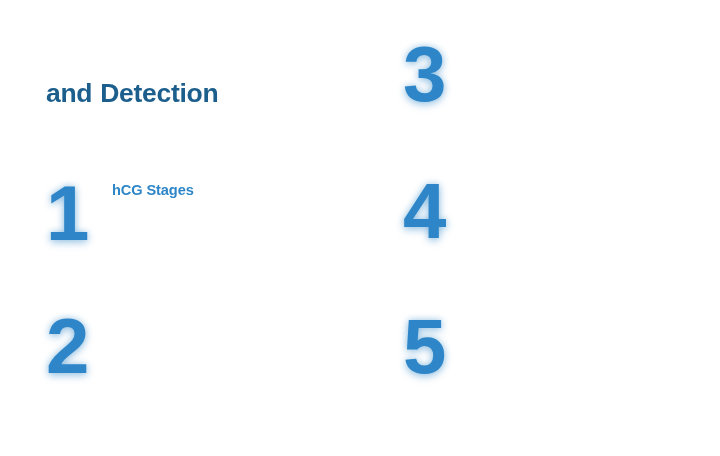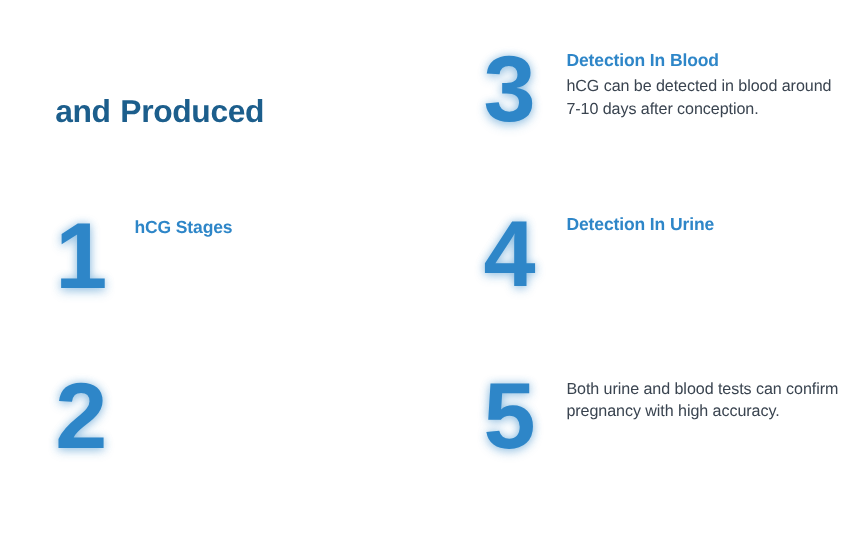--- a/index.html
+++ b/index.html
@@ -119,10 +119,6 @@
 
   <div class="stage" id="stage-3">
     <div class="stage-number">3</div>
-    <div class="stage-body">
-      <h2 class="stage-heading">Detection In Blood</h2>
-      <p class="stage-text">hCG can be detected in blood around 7-10 days after conception.</p>
-    </div>
   </div>
 
   <div class="stage" id="stage-4">

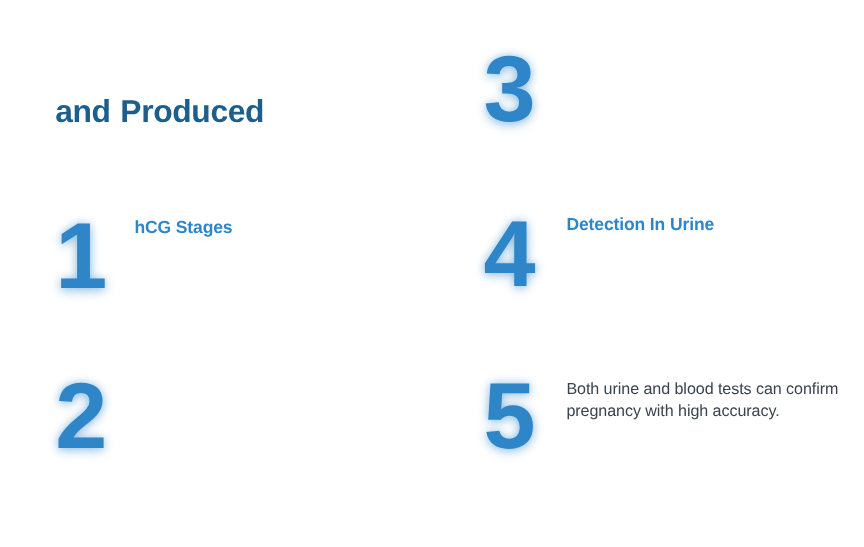--- a/index.html
+++ b/index.html
@@ -103,7 +103,7 @@
 <div class="infographic">
 
   <div class="title-block">
-    <h1 class="title"><br><span>and Produced</span><br></h1>
+    <h1 class="title"><br><span>and Detection</span><br></h1>
   </div>
 
   <div class="stage" id="stage-1">

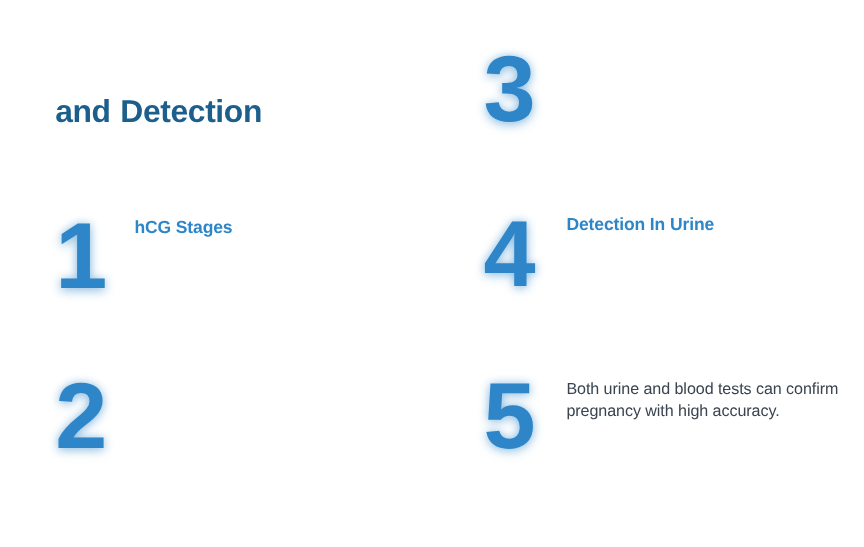--- a/index.html
+++ b/index.html
@@ -124,7 +124,6 @@
   <div class="stage" id="stage-4">
     <div class="stage-number">4</div>
     <div class="stage-body">
-      <h2 class="stage-heading">Detection In Urine</h2>
     </div>
   </div>
 

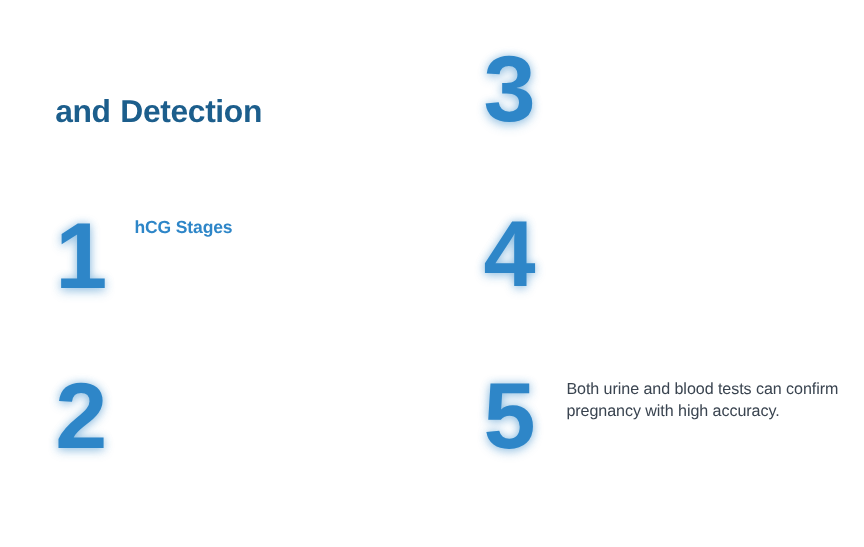--- a/index.html
+++ b/index.html
@@ -130,7 +130,6 @@
   <div class="stage" id="stage-5">
     <div class="stage-number">5</div>
     <div class="stage-body">
-      <p class="stage-text">Both urine and blood tests can confirm pregnancy with high accuracy.</p>
     </div>
   </div>
 

